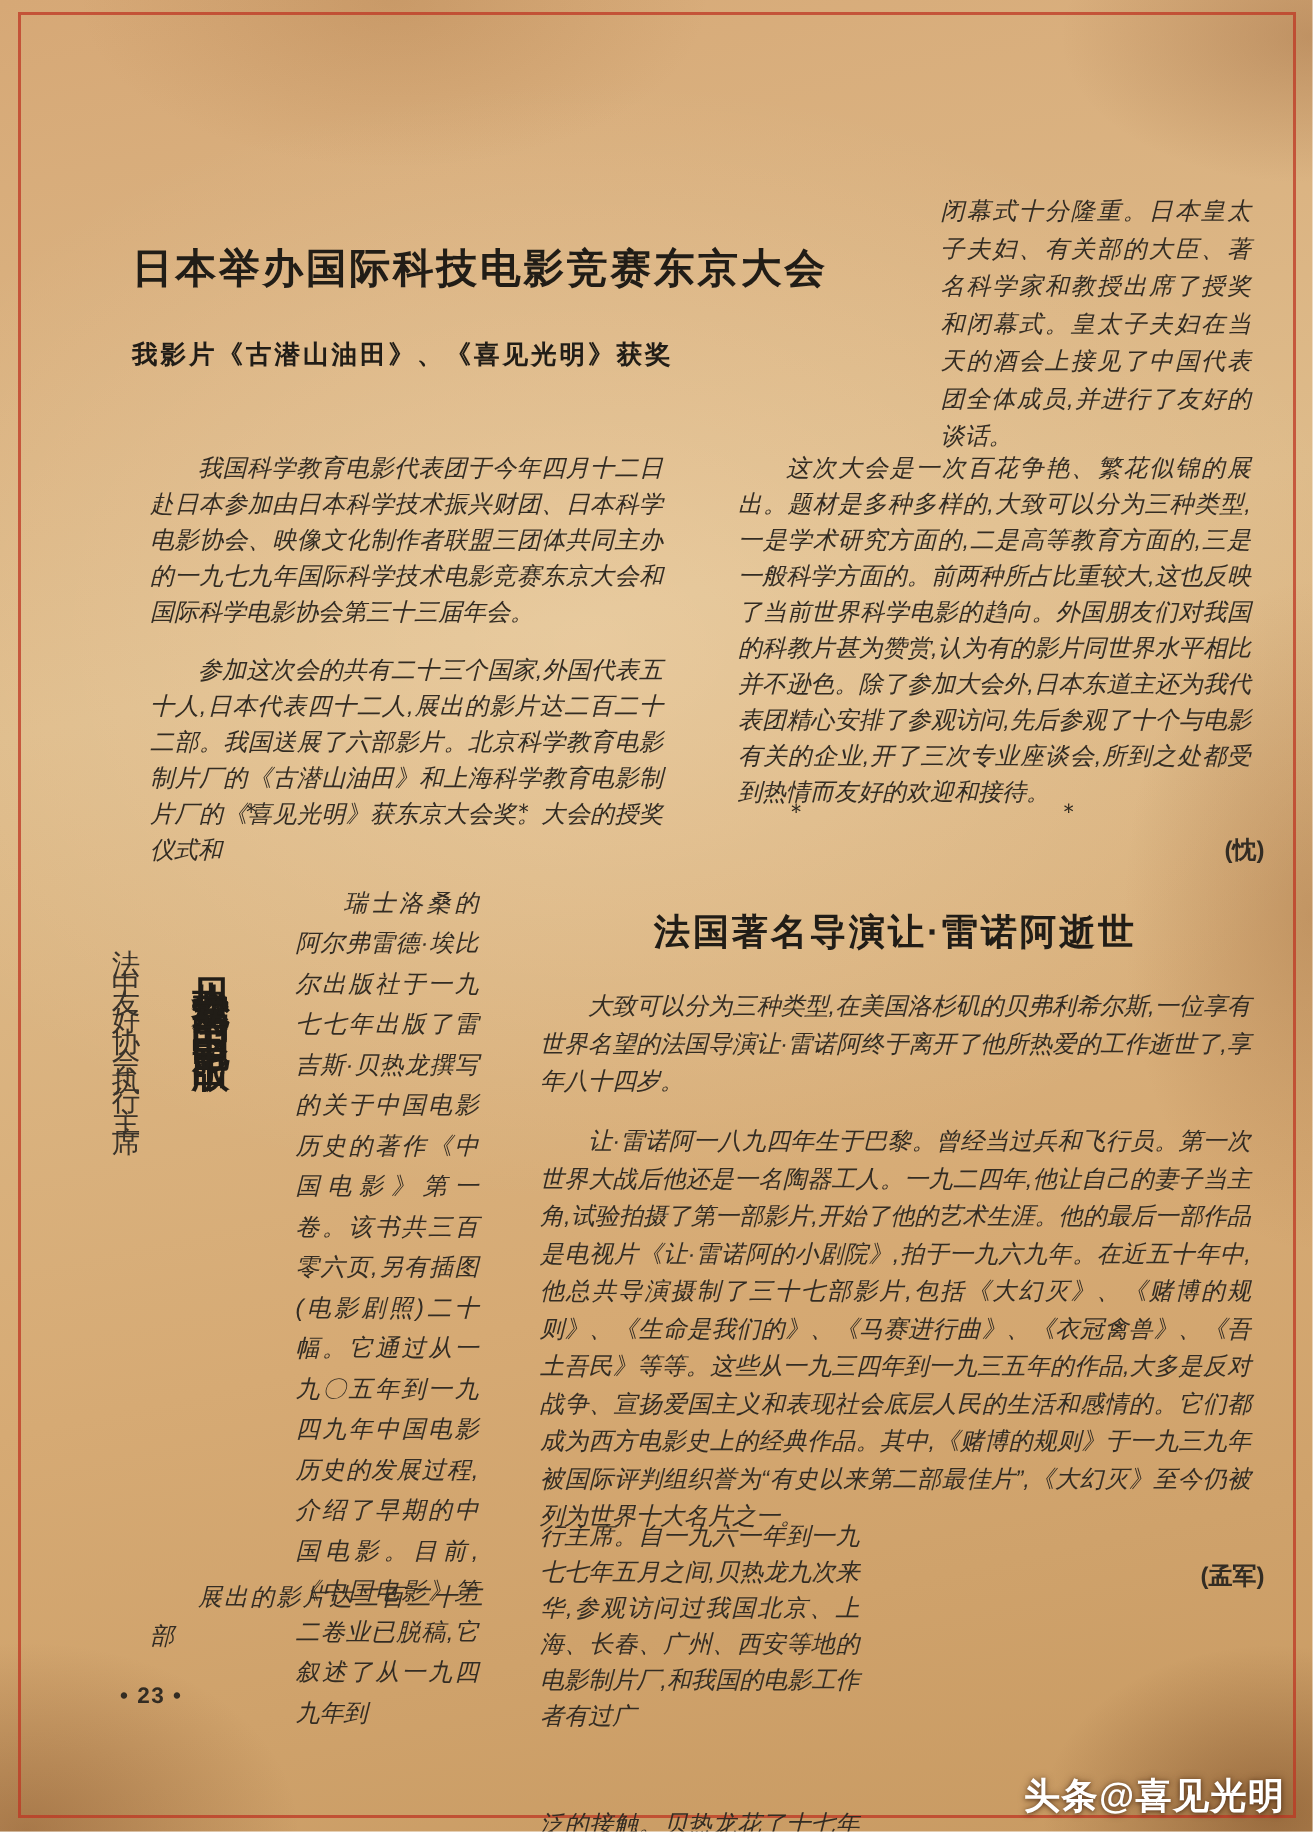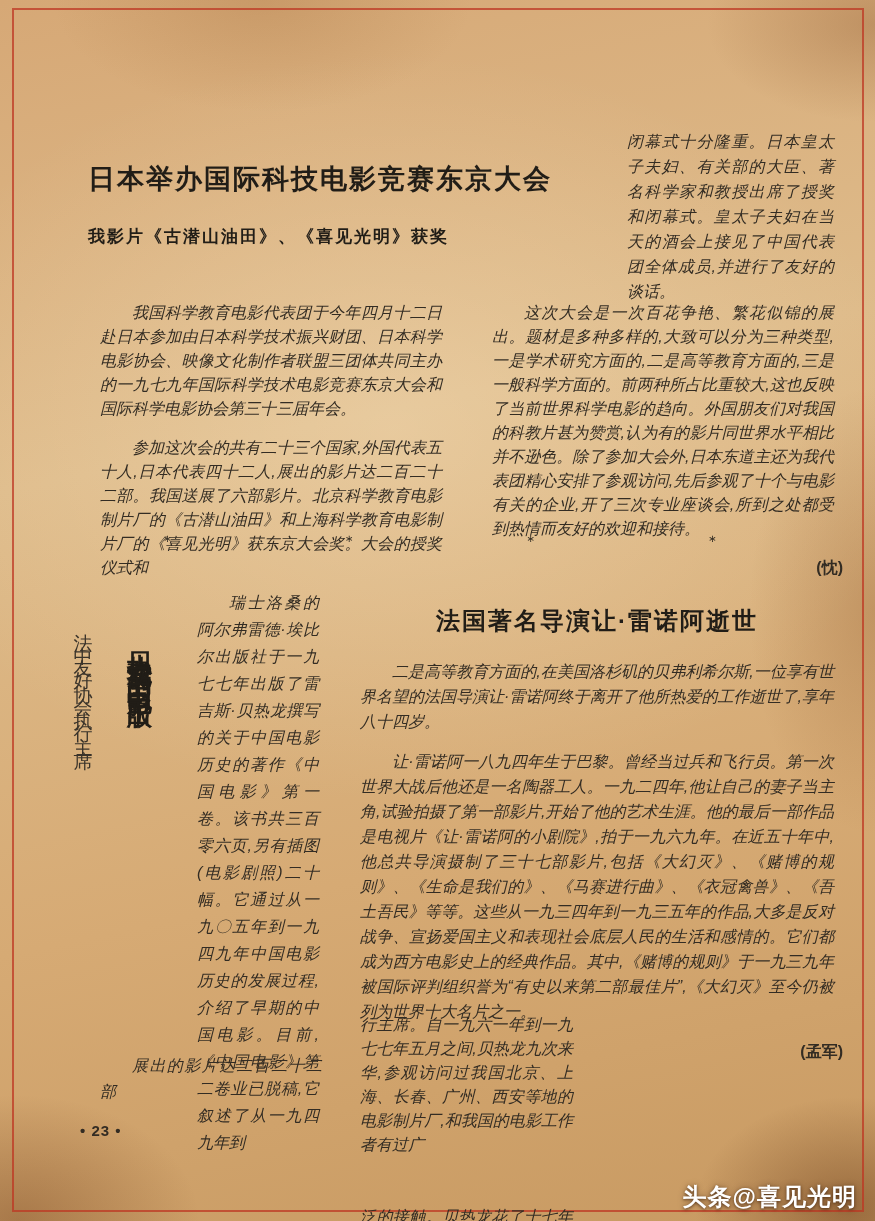--- a/index.html
+++ b/index.html
@@ -104,7 +104,7 @@
 <div class="blk art3head">法国著名导演让·雷诺阿逝世</div>
 
 <div class="blk art3body justify">
-  <p class="indent">二是高等教育方面的,在美国洛杉矶的贝弗利希尔斯,一位享有世界名望的法国导演让·雷诺阿终于离开了他所热爱的工作逝世了,享年八十四岁。</p>
+  <p class="indent">大致可以分为三种类型,在美国洛杉矶的贝弗利希尔斯,一位享有世界名望的法国导演让·雷诺阿终于离开了他所热爱的工作逝世了,享年八十四岁。</p>
   <p class="indent">让·雷诺阿一八九四年生于巴黎。曾经当过兵和飞行员。第一次世界大战后他还是一名陶器工人。一九二四年,他让自己的妻子当主角,试验拍摄了第一部影片,开始了他的艺术生涯。他的最后一部作品是电视片《让·雷诺阿的小剧院》,拍于一九六九年。在近五十年中,他总共导演摄制了三十七部影片,包括《大幻灭》、《赌博的规则》、《生命是我们的》、《马赛进行曲》、《衣冠禽兽》、《吾土吾民》等等。这些从一九三四年到一九三五年的作品,大多是反对战争、宣扬爱国主义和表现社会底层人民的生活和感情的。它们都成为西方电影史上的经典作品。其中,《赌博的规则》于一九三九年被国际评判组织誉为“有史以来第二部最佳片”,《大幻灭》至今仍被列为世界十大名片之一。</p>
   <span class="sig">(孟军)</span>
 </div>

